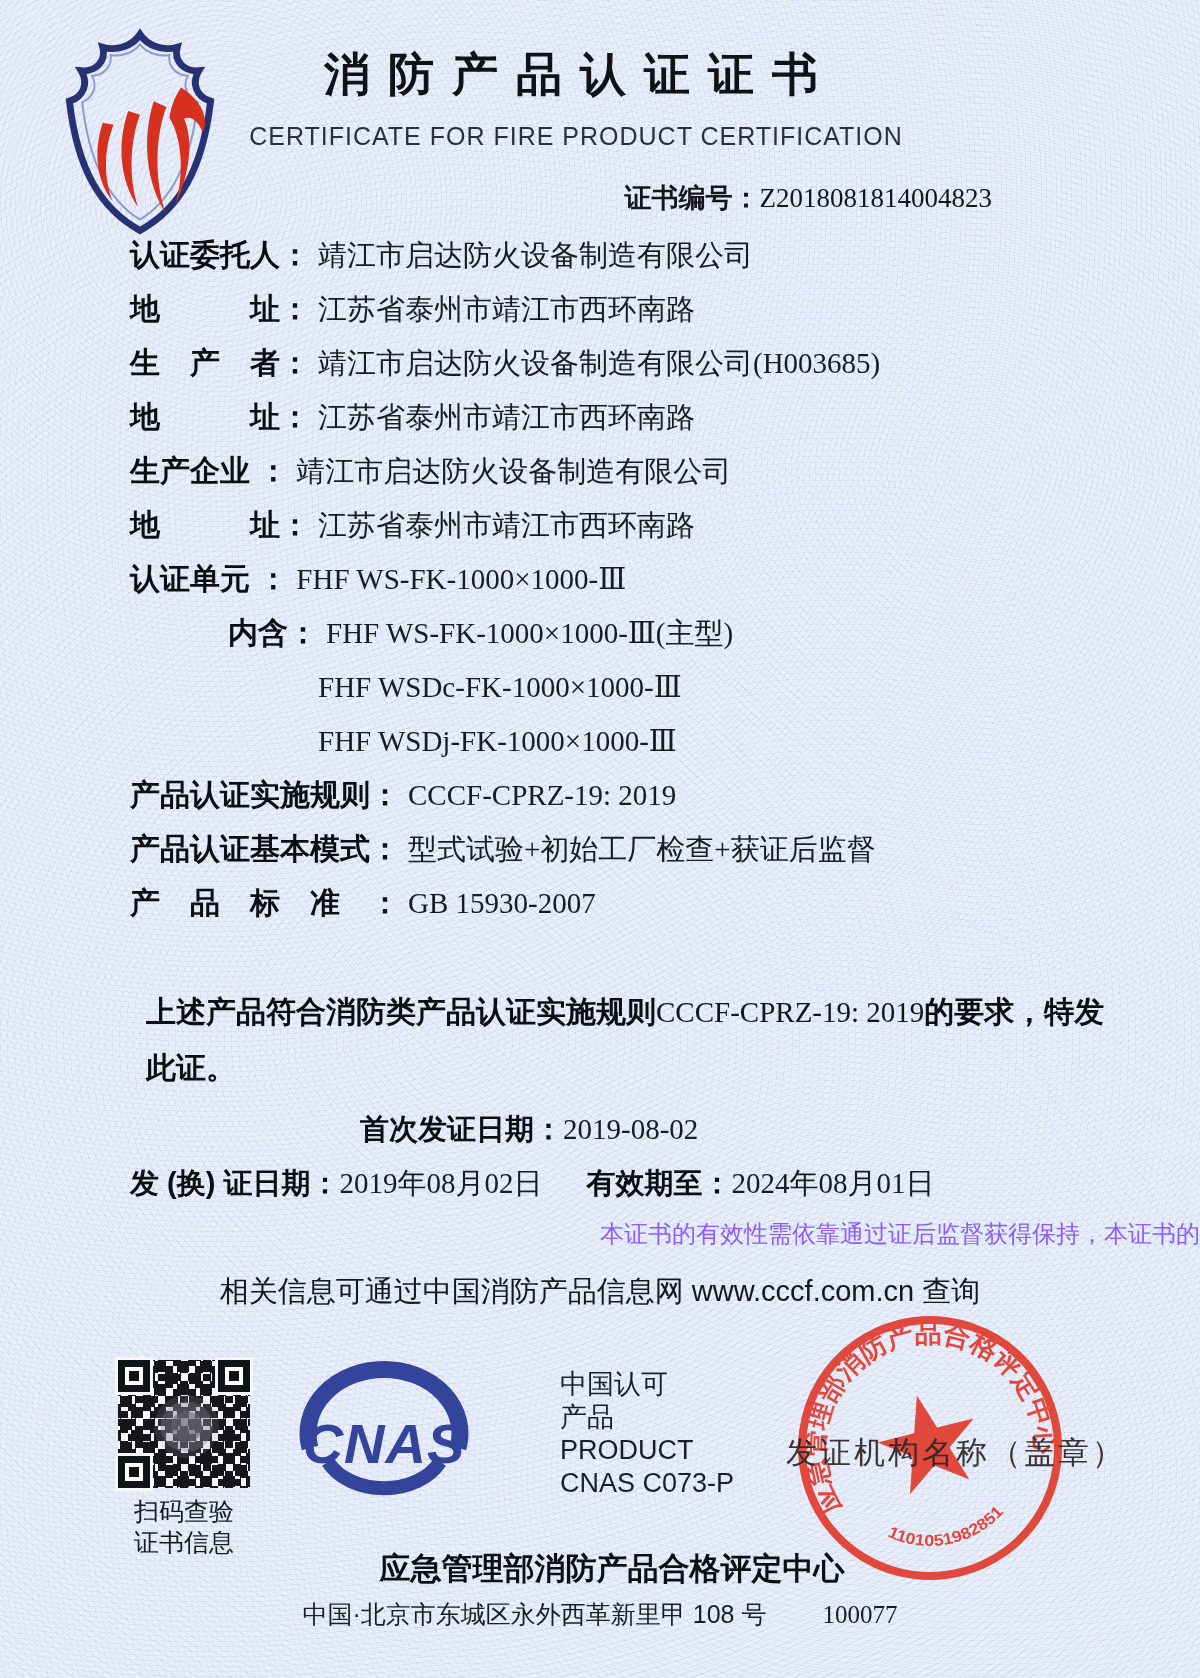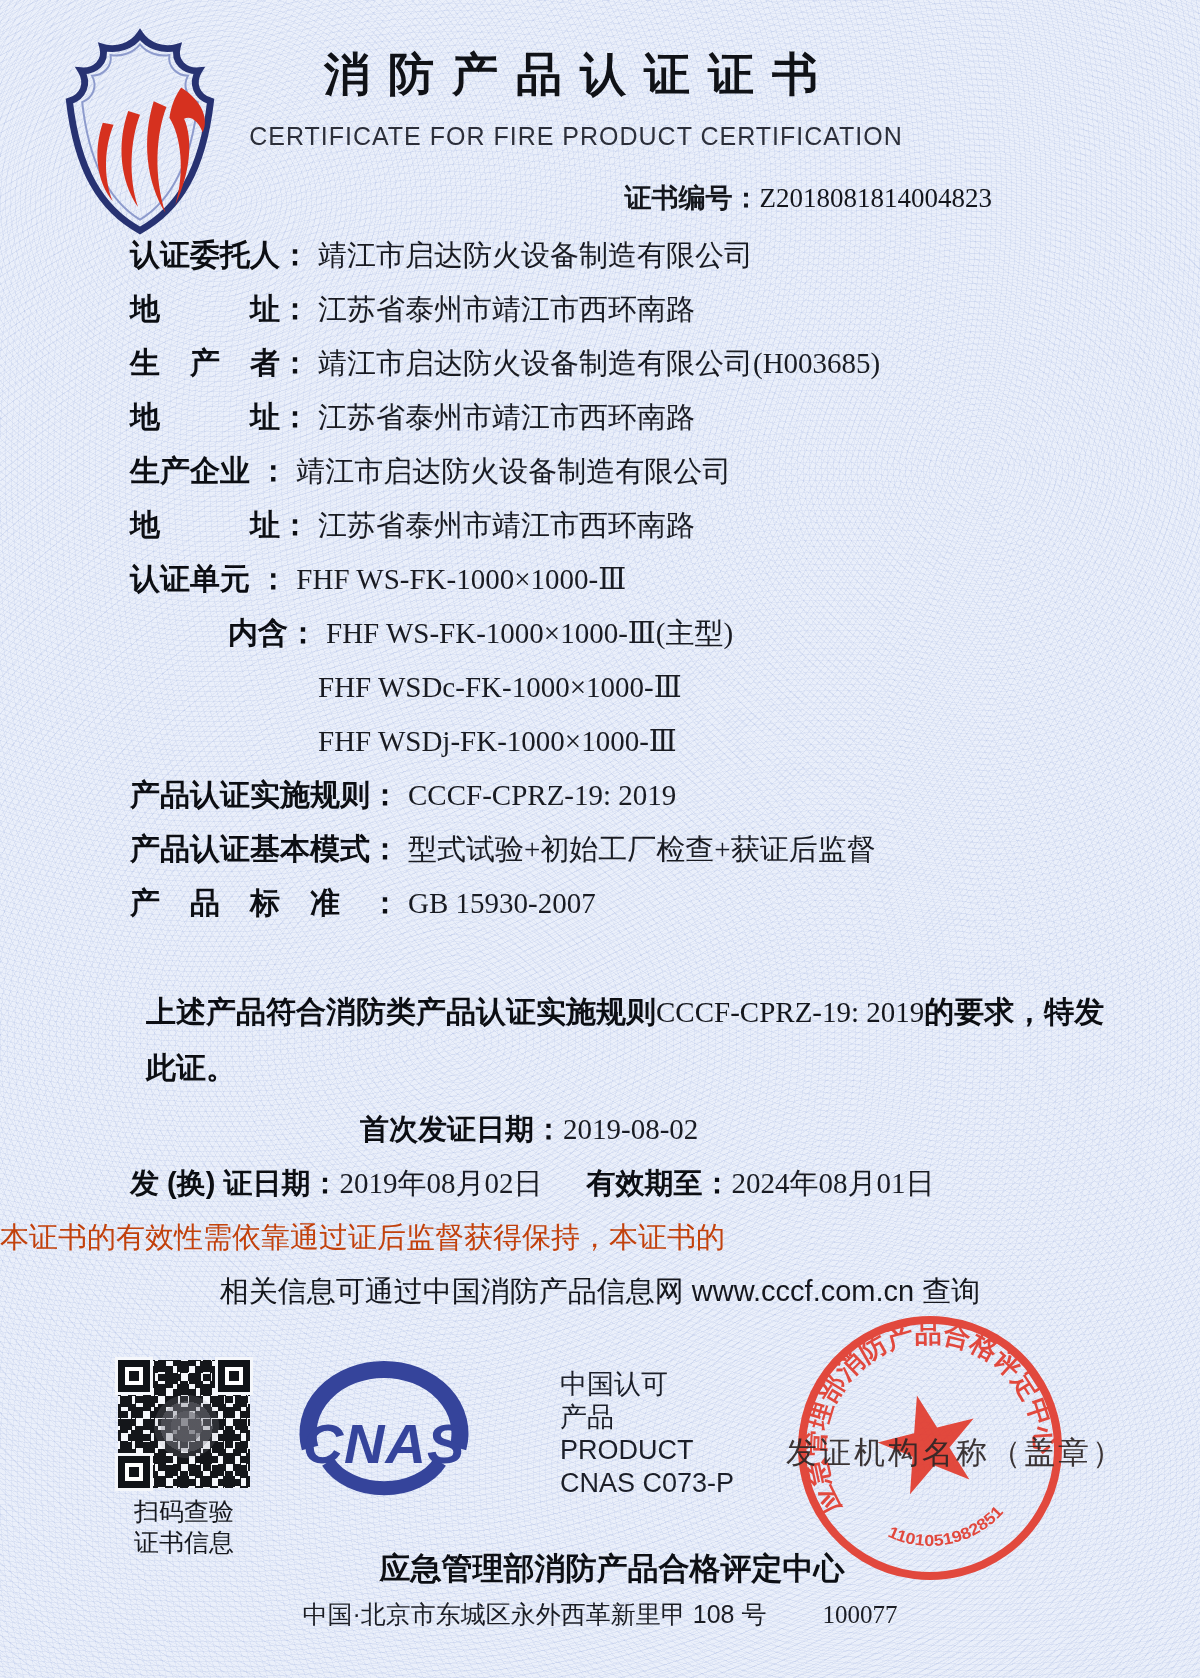--- a/index.html
+++ b/index.html
@@ -43,7 +43,7 @@
   .dv{font-family:"Liberation Serif","DejaVu Serif",serif;color:#191b22;}
   .gap40{display:inline-block;width:44px;}
   
-  .notice1{top:1218px;left:0;right:0;text-align:left;font-size:29px;color:#c2410c;}
+  .notice1{top:1218px;left:0;right:0;text-align:right;font-size:24px;color:#8b5cf6;}
   .notice2{top:1272px;left:0;right:0;text-align:center;font-size:29px;color:#15171d;}
   
   .qr{top:1360px;left:118px;width:132px;height:128px;

